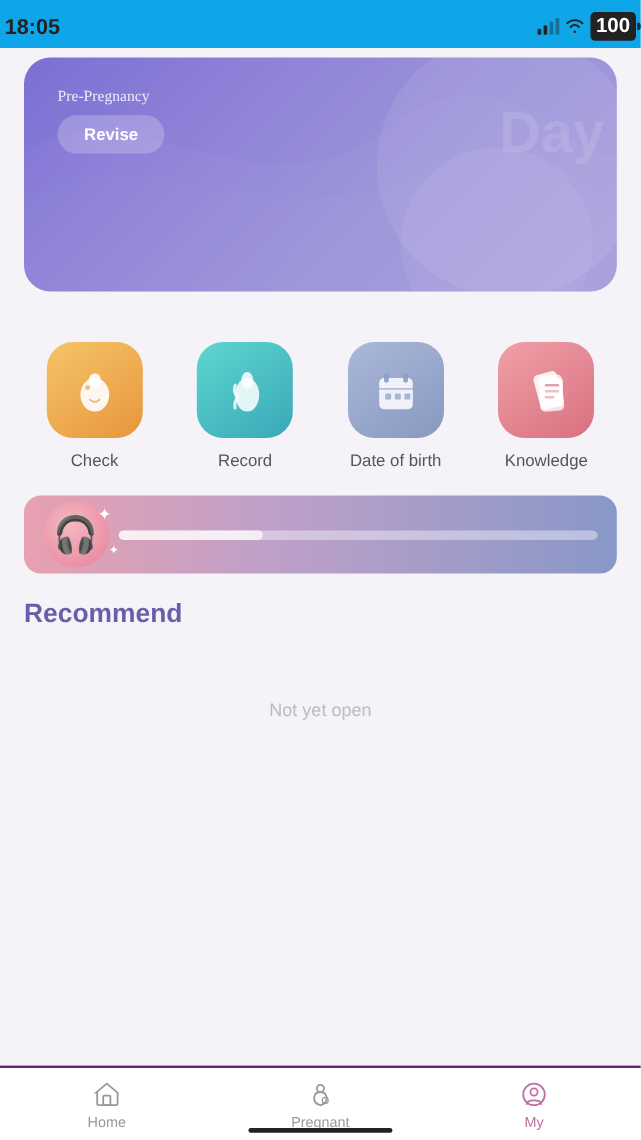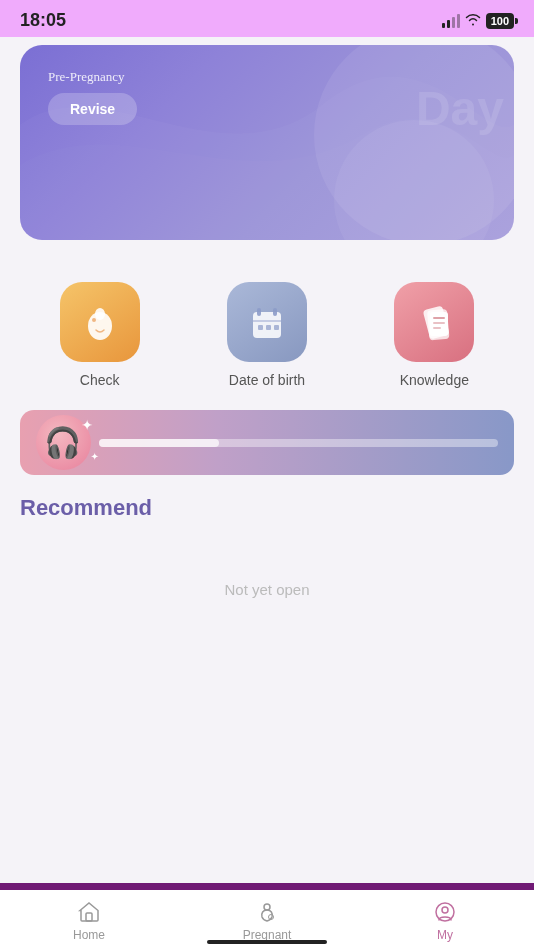--- a/index.html
+++ b/index.html
@@ -18,8 +18,8 @@
       display: flex;
       justify-content: space-between;
       align-items: center;
-      padding: 10px 20px 6px;
-      background: #f0abfc;
+      padding: 10px 4px 6px;
+      background: #0ea5e9;
     }
     .status-time {
       font-size: 18px;

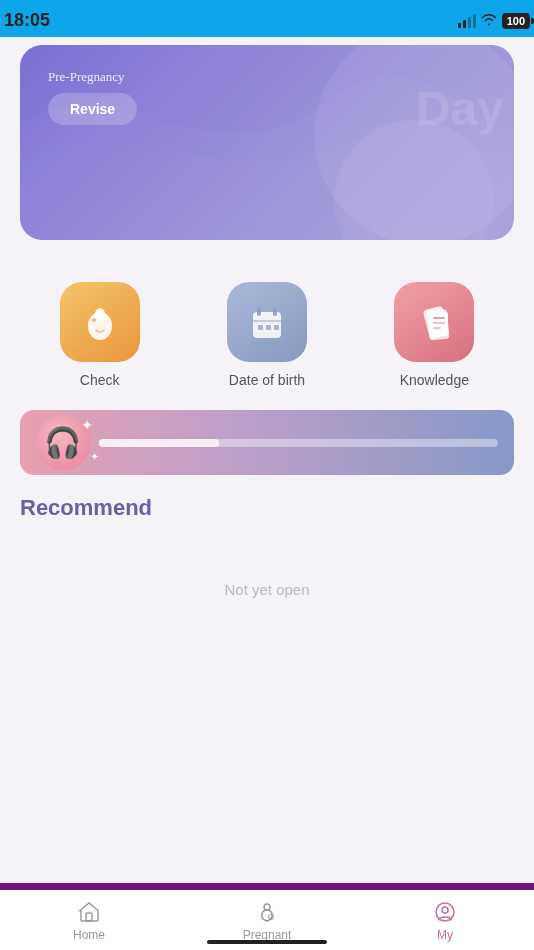--- a/index.html
+++ b/index.html
@@ -56,7 +56,7 @@
       background: #222;
       border-radius: 4px;
       padding: 2px 5px;
-      font-size: 11px;
+      font-size: 17px;
       font-weight: 700;
       color: white;
       position: relative;

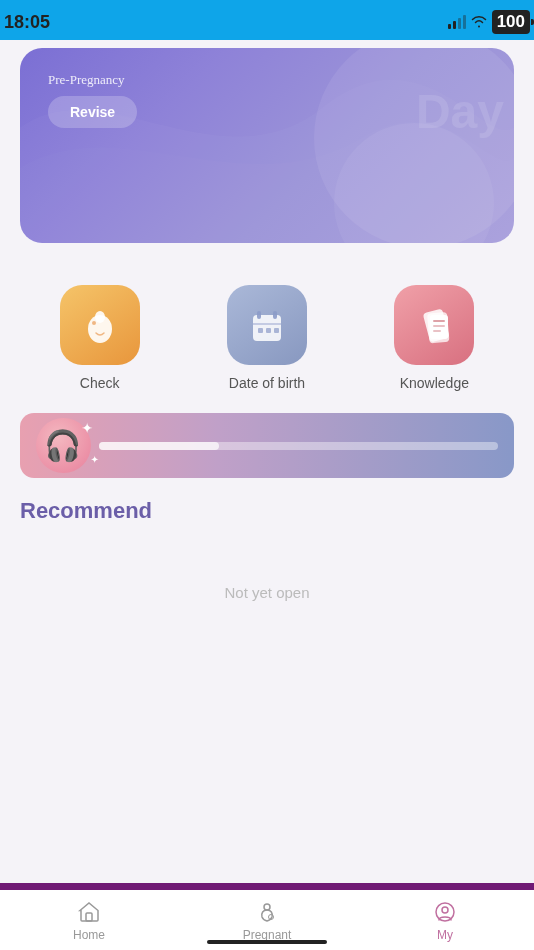--- a/index.html
+++ b/index.html
@@ -363,6 +363,17 @@
     <span class="action-label">Check</span>
   </div>
 
+  <div class="action-item">
+    <div class="action-icon-wrap record-bg">
+      <svg viewBox="0 0 48 48" fill="none">
+        <ellipse cx="26" cy="28" rx="10" ry="14" fill="rgba(255,255,255,0.85)"></ellipse>
+        <ellipse cx="26" cy="16" rx="5" ry="7" fill="rgba(255,255,255,0.85)"></ellipse>
+        <path d="M18 30 Q14 26 16 20" stroke="rgba(255,255,255,0.85)" stroke-width="2.5" fill="none" stroke-linecap="round"></path>
+        <path d="M18 30 C16 33 15 36 16 39" stroke="rgba(255,255,255,0.85)" stroke-width="2.5" fill="none" stroke-linecap="round"></path>
+      </svg>
+    </div>
+    <span class="action-label">Record</span>
+  </div>
 
   <div class="action-item">
     <div class="action-icon-wrap birth-bg">

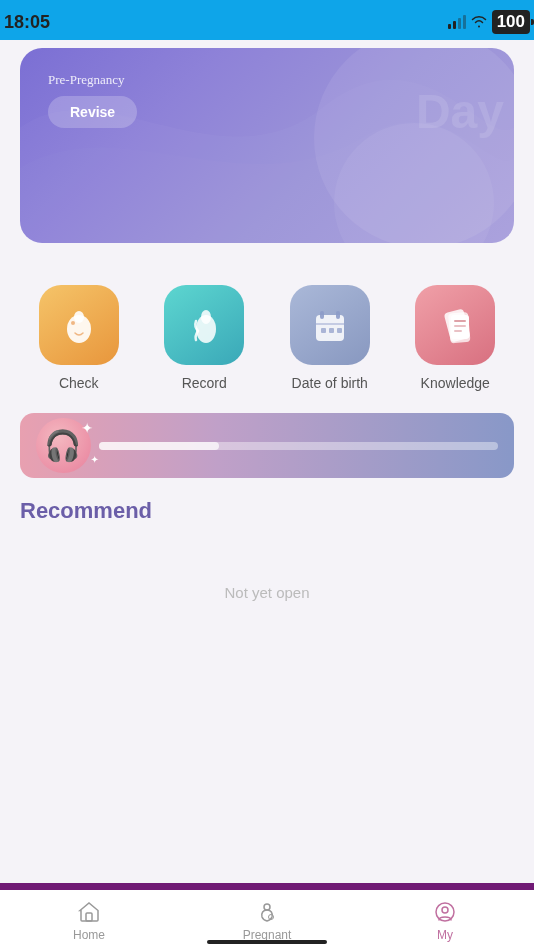--- a/index.html
+++ b/index.html
@@ -278,7 +278,7 @@
       justify-content: space-around;
       align-items: center;
       padding: 10px 0 8px;
-      border-top: 7px solid #701a75;
+      border-top: 2px solid #701a75;
     }
     .nav-item {
       display: flex;

